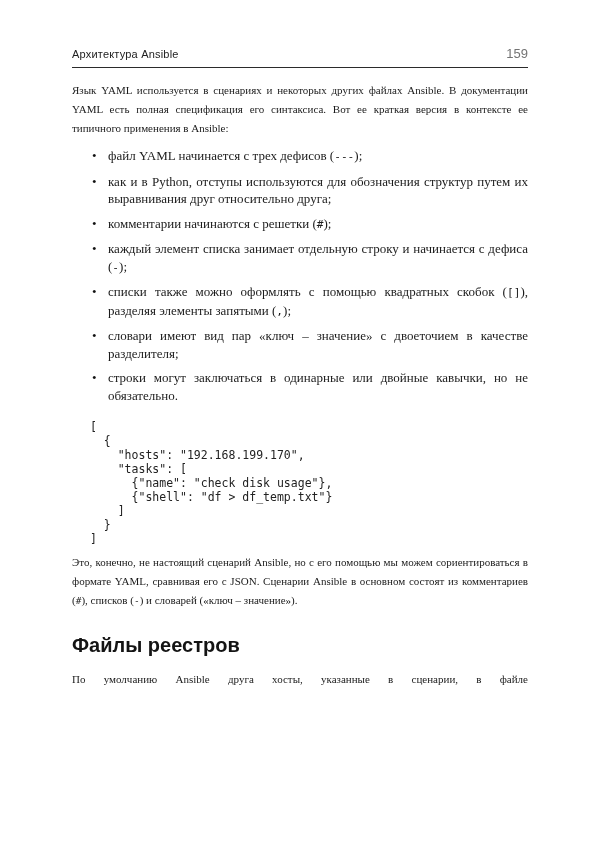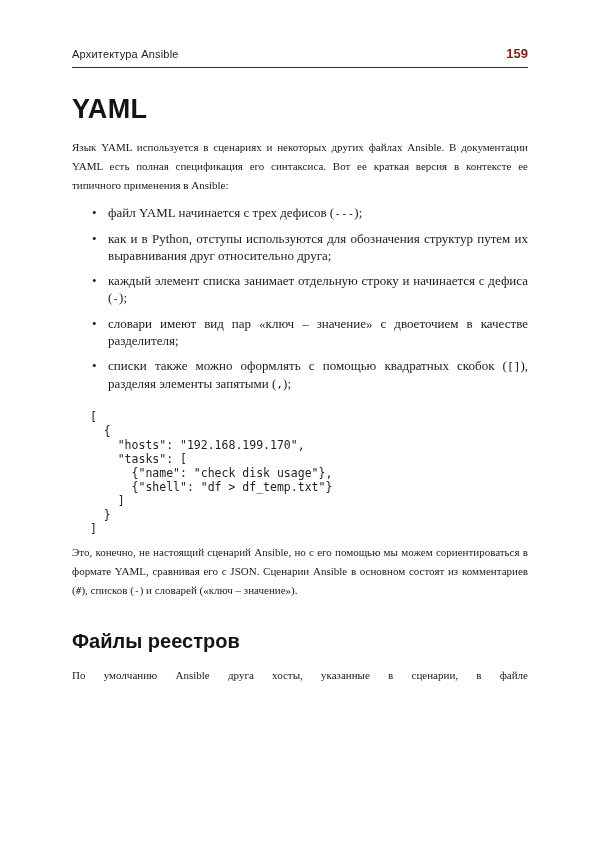--- a/index.html
+++ b/index.html
@@ -21,7 +21,7 @@
     font-family: "Liberation Sans", sans-serif;
   }
   .rh-title { font-size: 11px; letter-spacing: 0.2px; color: #222; }
-  .rh-number { font-size: 13px; font-weight: 700; color: #7f1d1d; }
+  .rh-number { font-size: 13px; font-weight: 400; color: #737373; }
   .head-rule { border-top: 1.2px solid #2b2b2b; margin-top: 6px; }
   .h1 {
     font-family: "Liberation Sans", sans-serif;

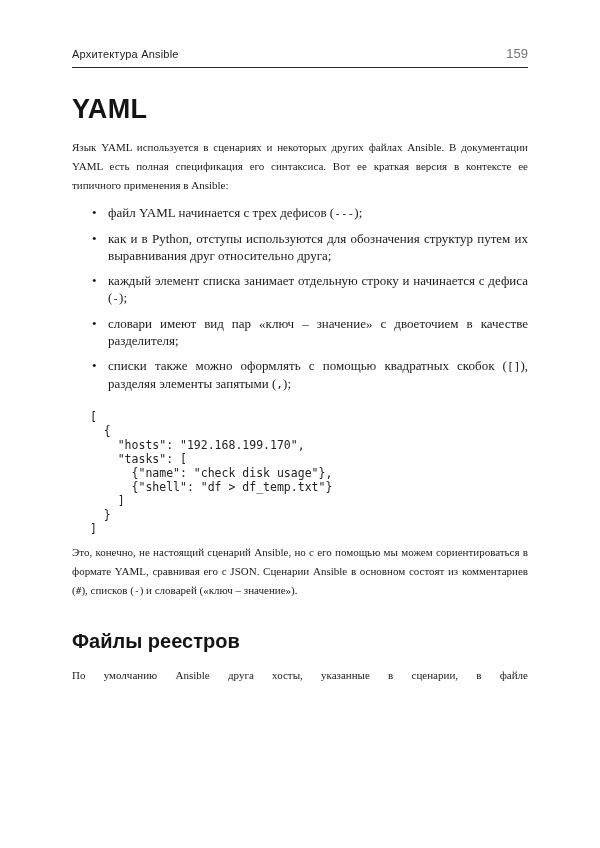--- a/index.html
+++ b/index.html
@@ -76,7 +76,6 @@
   </div>
   <div class="head-rule"></div>
 
-  <h1 class="h1">YAML</h1>
 
   <p class="body"><span>Язык YAML используется в сценариях и некоторых других файлах Ansible. В документации YAML есть полная спецификация его синтаксиса. Вот ее краткая версия в контексте ее типичного применения в Ansible:</span></p>
 

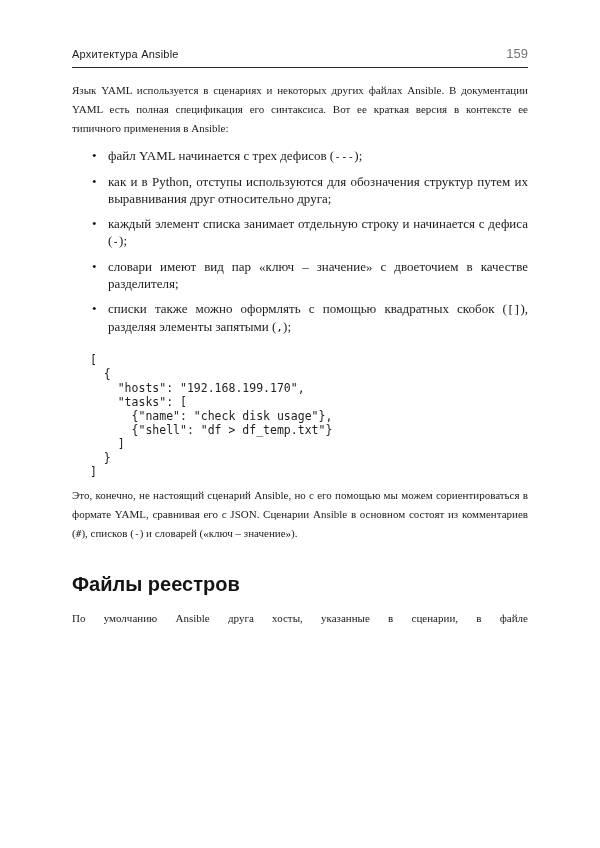--- a/index.html
+++ b/index.html
@@ -82,6 +82,7 @@
   <ul class="bullets">
       <li><span>файл YAML начинается с трех дефисов (</span><code>---</code><span>);</span></li>
       <li><span>как и в Python, отступы используются для обозначения структур путем их выравнивания друг относительно друга;</span></li>
+      <li><span>комментарии начинаются с решетки (</span><code>#</code><span>);</span></li>
       <li><span>каждый элемент списка занимает отдельную строку и начинается с дефиса (</span><code>-</code><span>);</span></li>
       <li><span>словари имеют вид пар «ключ – значение» с двоеточием в качестве разделителя;</span></li>
       <li><span>списки также можно оформлять с помощью квадратных скобок (</span><code>[]</code><span>), разделяя элементы запятыми (</span><code>,</code><span>);</span></li>

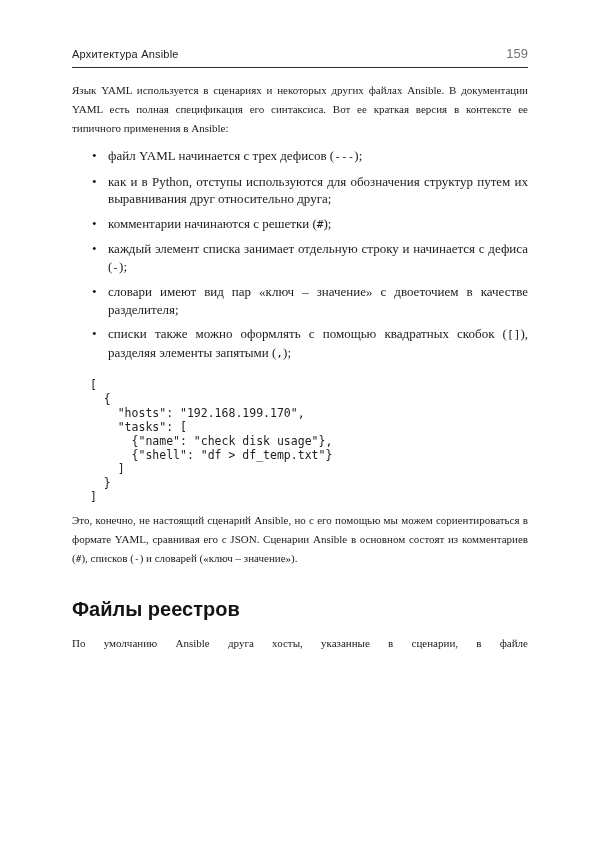--- a/index.html
+++ b/index.html
@@ -84,8 +84,8 @@
       <li><span>как и в Python, отступы используются для обозначения структур путем их выравнивания друг относительно друга;</span></li>
       <li><span>комментарии начинаются с решетки (</span><code>#</code><span>);</span></li>
       <li><span>каждый элемент списка занимает отдельную строку и начинается с дефиса (</span><code>-</code><span>);</span></li>
+      <li><span>списки также можно оформлять с помощью квадратных скобок (</span><code>[]</code><span>), разделяя элементы запятыми (</span><code>,</code><span>);</span></li>
       <li><span>словари имеют вид пар «ключ – значение» с двоеточием в качестве разделителя;</span></li>
-      <li><span>списки также можно оформлять с помощью квадратных скобок (</span><code>[]</code><span>), разделяя элементы запятыми (</span><code>,</code><span>);</span></li>
     </ul>
 
 

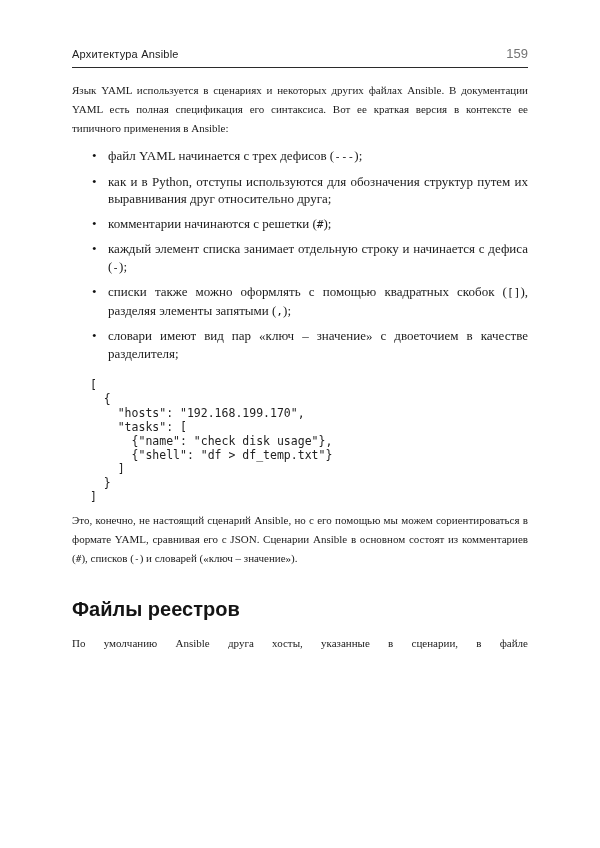--- a/index.html
+++ b/index.html
@@ -86,6 +86,7 @@
       <li><span>каждый элемент списка занимает отдельную строку и начинается с дефиса (</span><code>-</code><span>);</span></li>
       <li><span>списки также можно оформлять с помощью квадратных скобок (</span><code>[]</code><span>), разделяя элементы запятыми (</span><code>,</code><span>);</span></li>
       <li><span>словари имеют вид пар «ключ – значение» с двоеточием в качестве разделителя;</span></li>
+      <li><span>строки могут заключаться в одинарные или двойные кавычки, но не обязательно.</span></li>
     </ul>
 
 

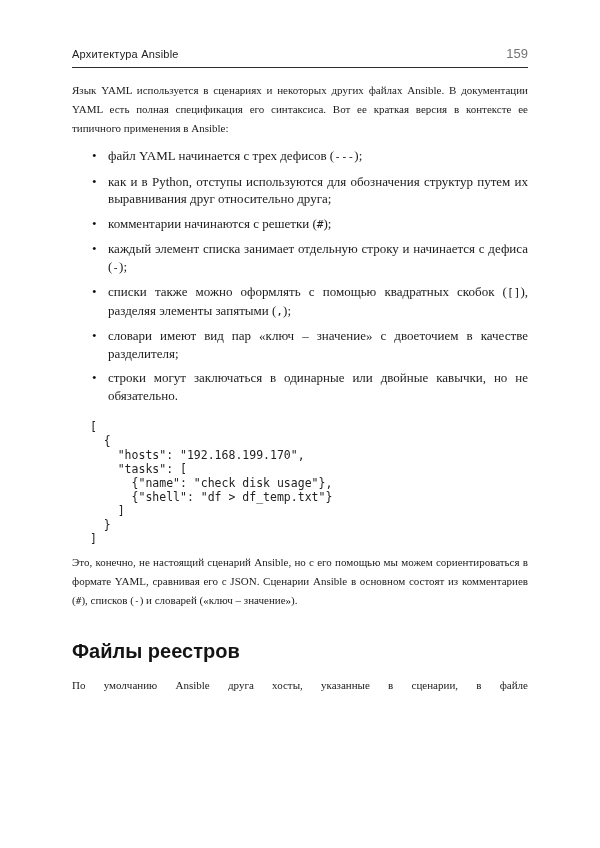--- a/index.html
+++ b/index.html
@@ -31,7 +31,7 @@
   .h2 {
     font-family: "Liberation Sans", sans-serif;
     font-weight: 700; font-size: 20px;
-    margin-top: 30px; color: #141414;
+    margin-top: 24px; color: #141414;
   }
   .body {
     font-size: 11px; line-height: 19px;

